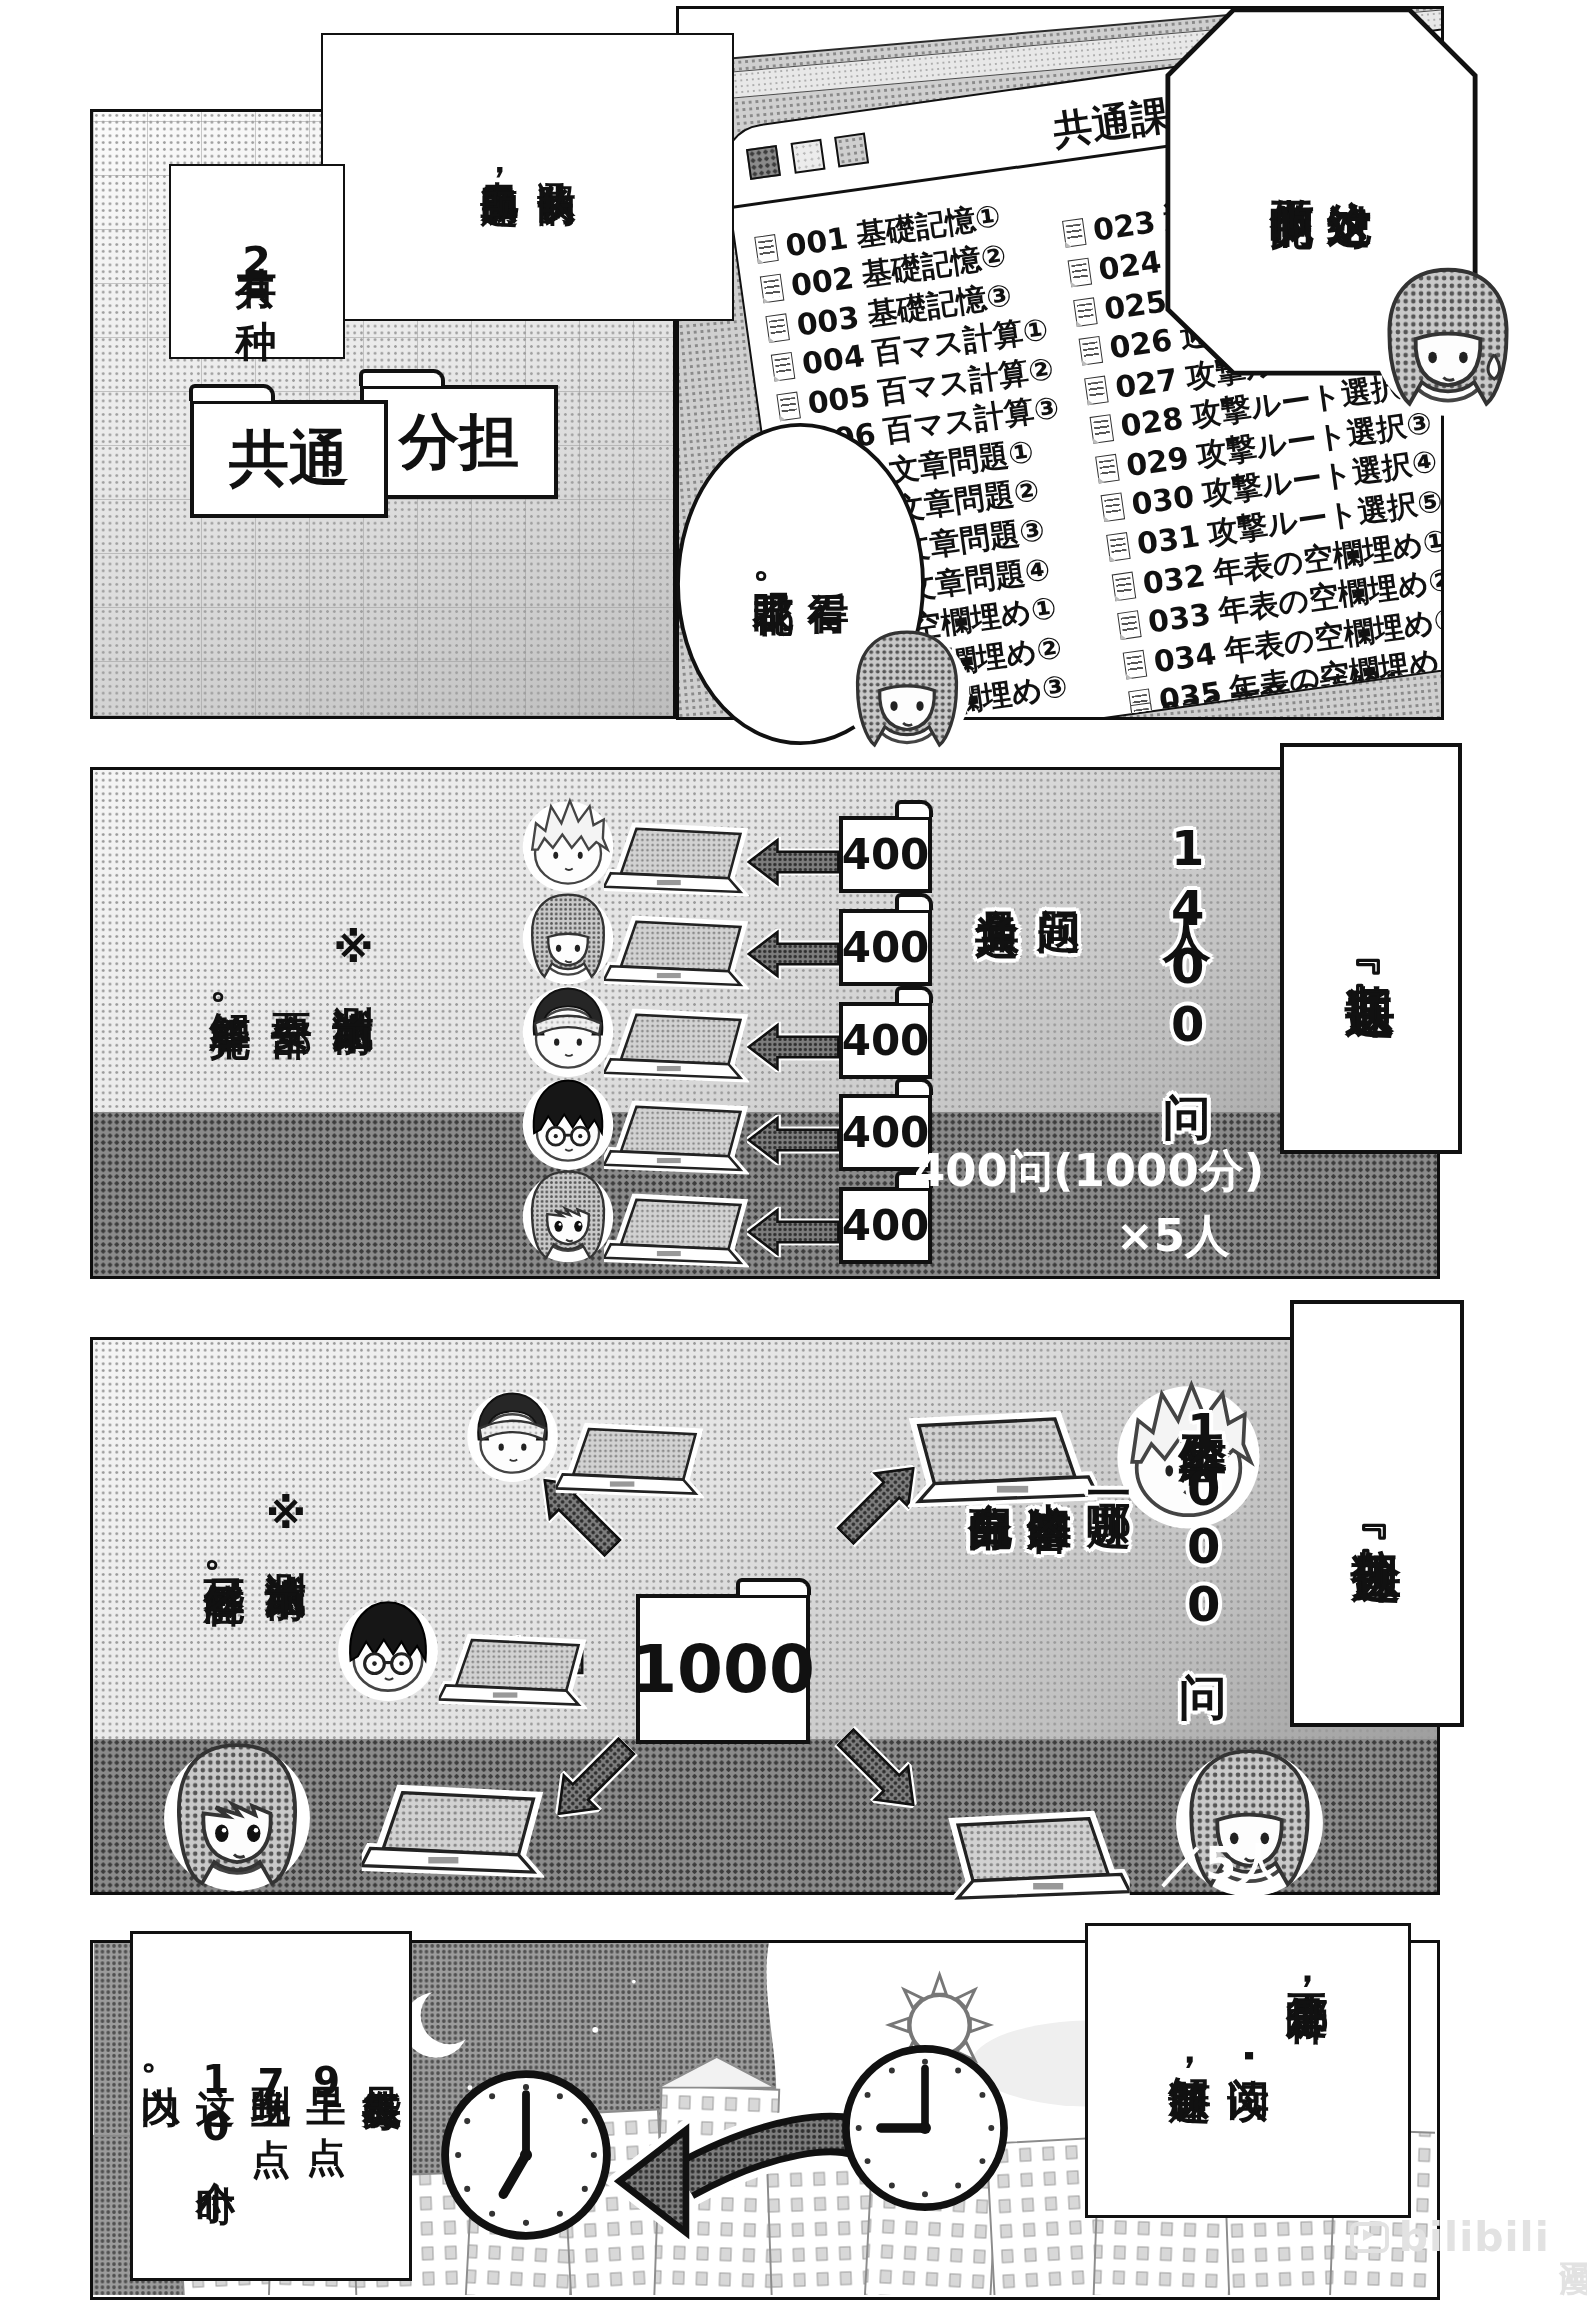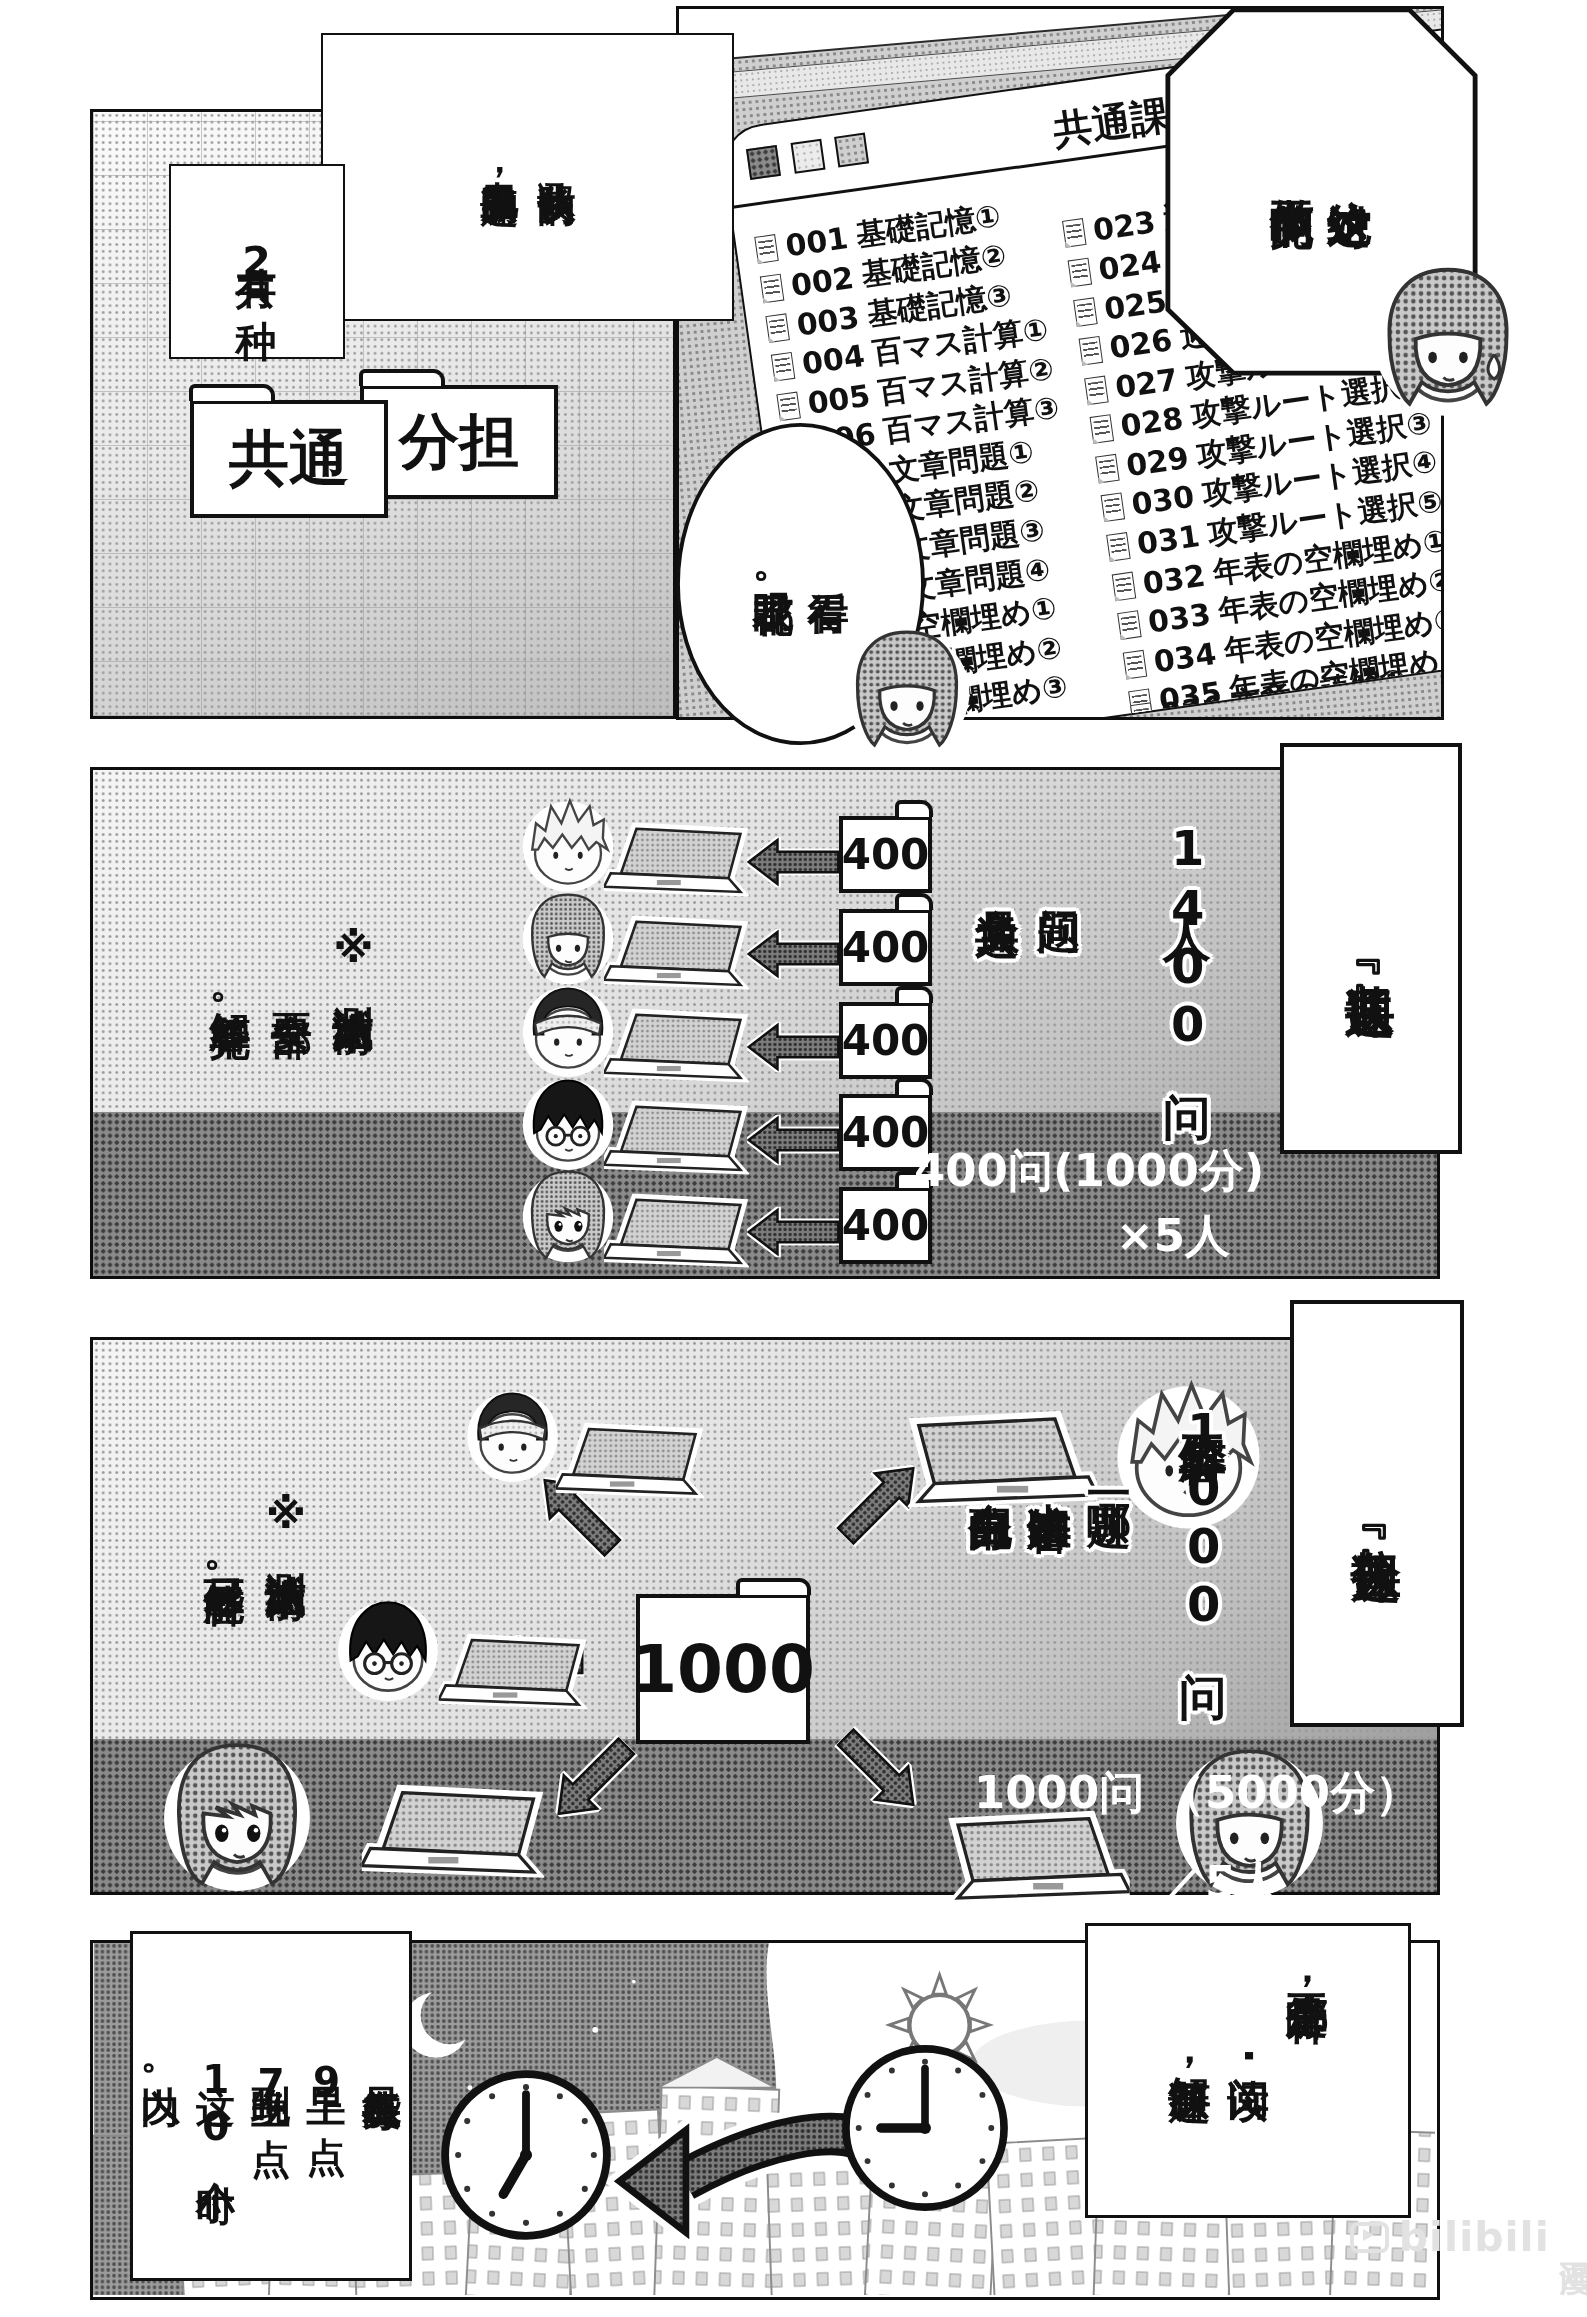--- a/index.html
+++ b/index.html
@@ -611,7 +611,6 @@
       <span>※测试结束前</span>
       <span class="indent">尽可能解答。</span>
     </div>
-    <div class="band-t" style="left:881px;top:423px;font-size:45px;">1000问 （5000分）</div>
     <div class="band-t" style="left:1067px;top:494px;font-size:45px;margin-top:19px;">／5人</div>
   </div>
   <div class="titlebox" style="left:1290px;top:1300px;width:174px;height:427px;">

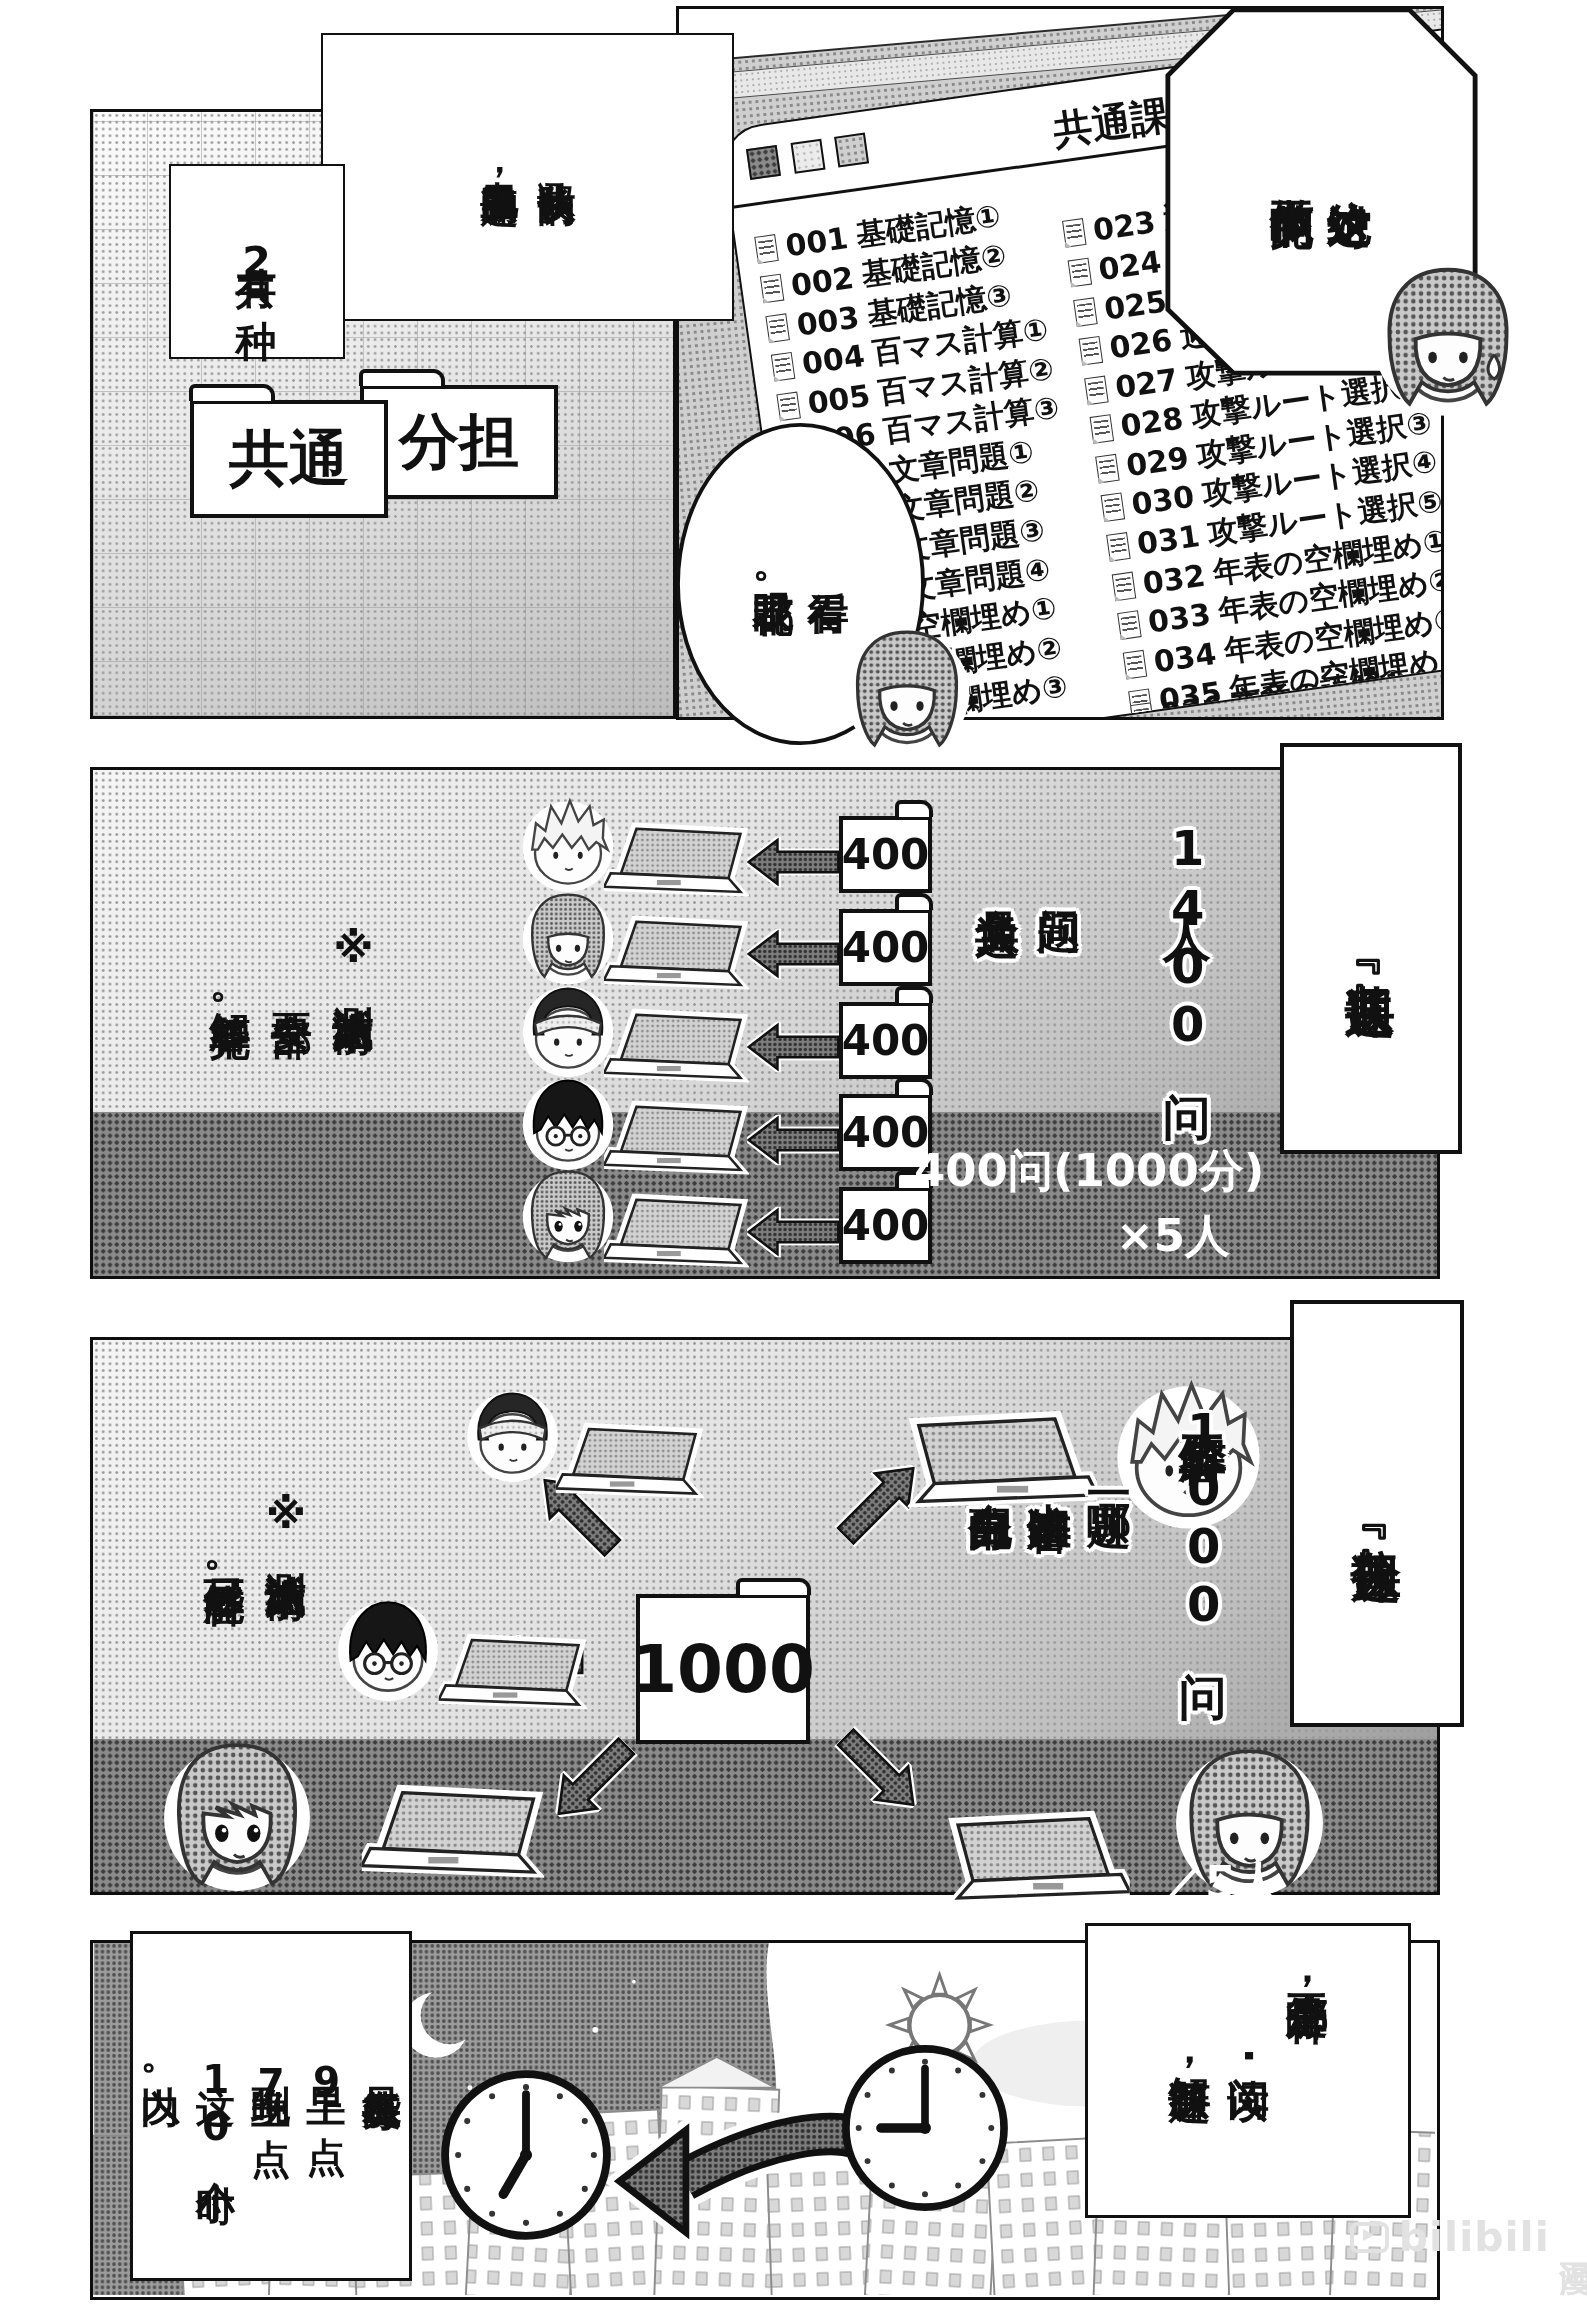--- a/index.html
+++ b/index.html
@@ -611,7 +611,7 @@
       <span>※测试结束前</span>
       <span class="indent">尽可能解答。</span>
     </div>
-    <div class="band-t" style="left:1067px;top:494px;font-size:45px;margin-top:19px;">／5人</div>
+    <div class="band-t" style="left:1067px;top:494px;font-size:45px;">／5人</div>
   </div>
   <div class="titlebox" style="left:1290px;top:1300px;width:174px;height:427px;">
     <div class="vtx" style="font-size:50px;">『分担课题』</div>

